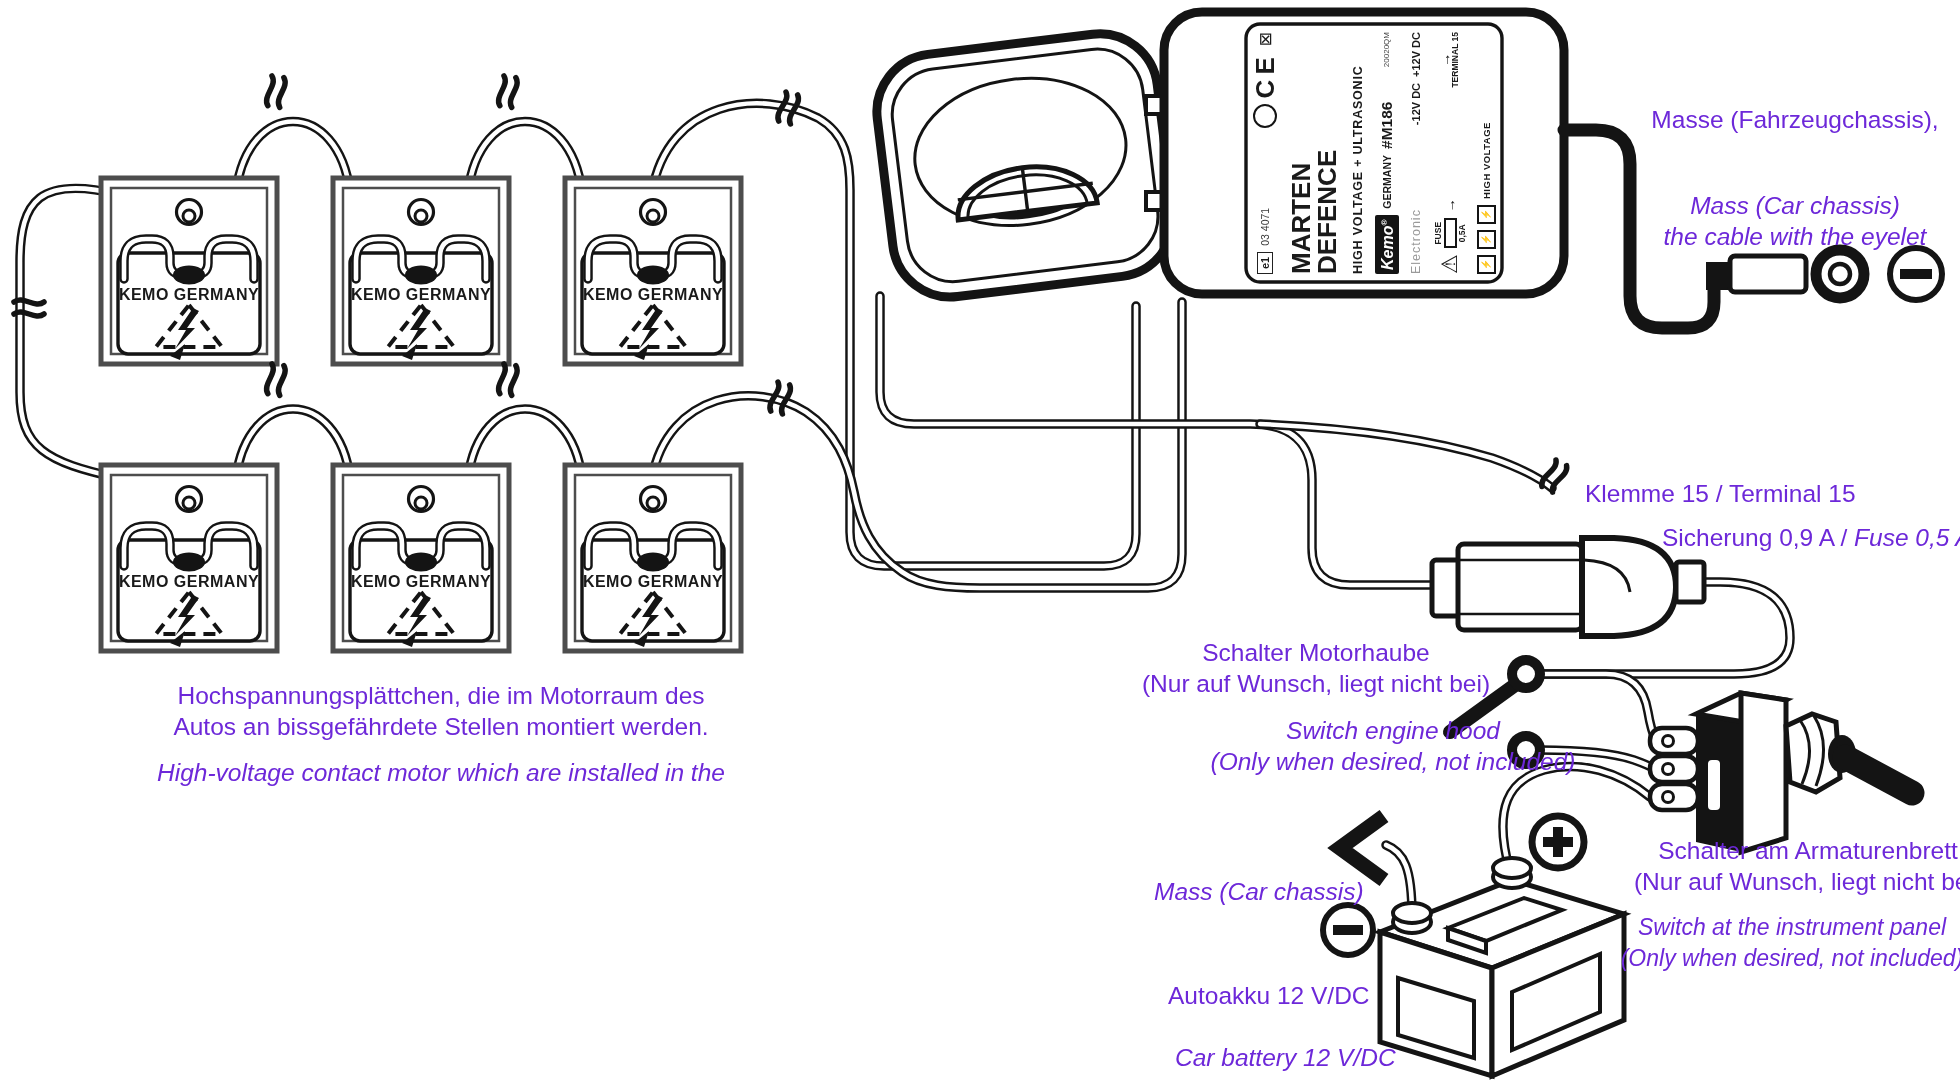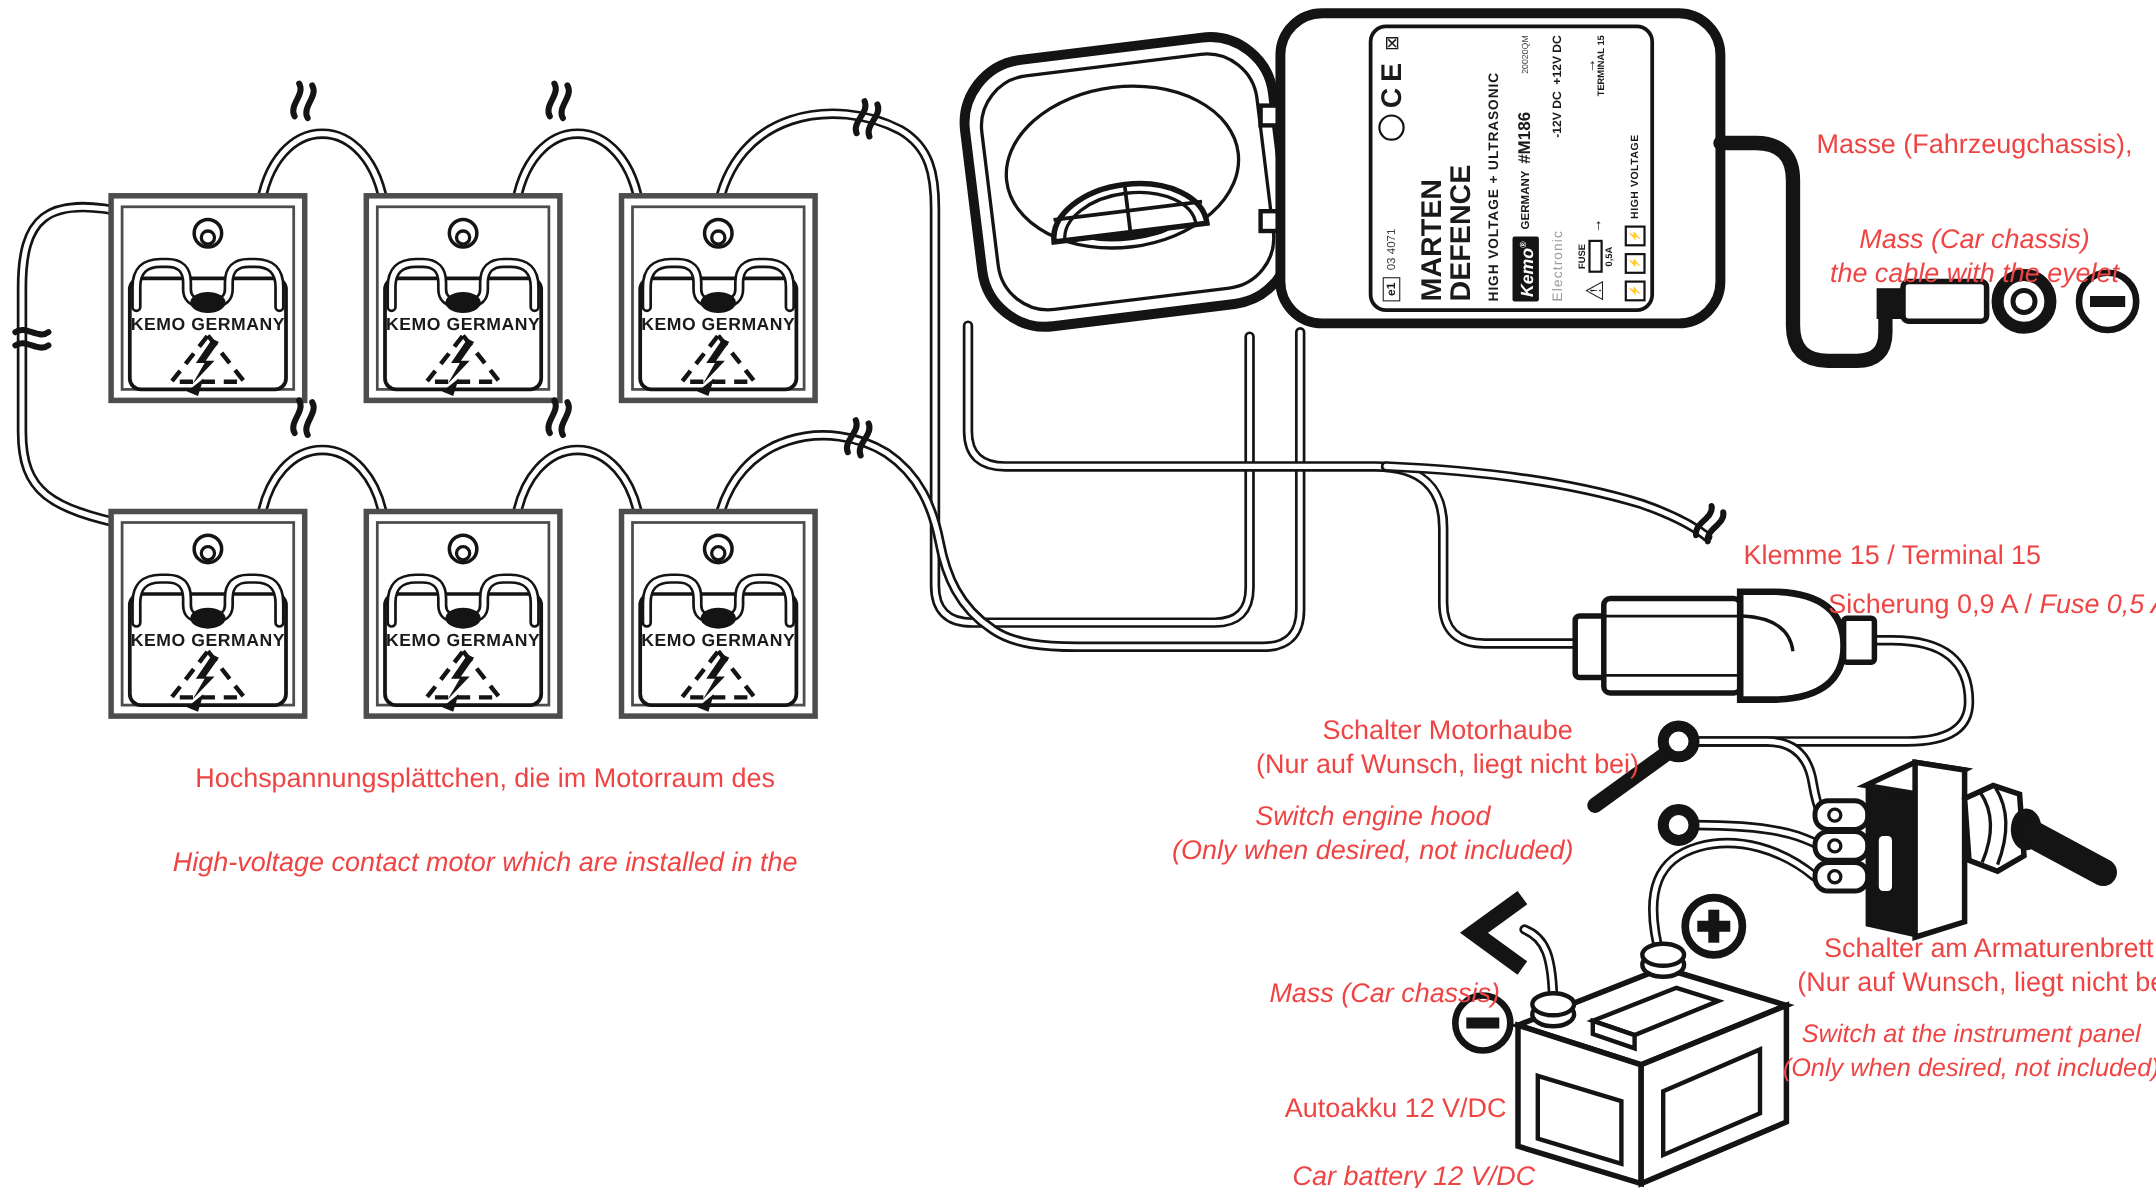--- a/index.html
+++ b/index.html
@@ -13,7 +13,7 @@
   .ln  {stroke:#141414;fill:none;}
   .brk {stroke:#141414;stroke-width:5.5;fill:none;stroke-linecap:round;}
   
-  .lbl{position:absolute;font-size:24.5px;line-height:31px;white-space:nowrap;color:#ef4444;margin-top:12px;}
+  .lbl{position:absolute;font-size:24.5px;line-height:31px;white-space:nowrap;color:#6d28d9;}
   .it{font-style:italic;}
   .ctr{text-align:center;transform:translateX(-50%);}
   

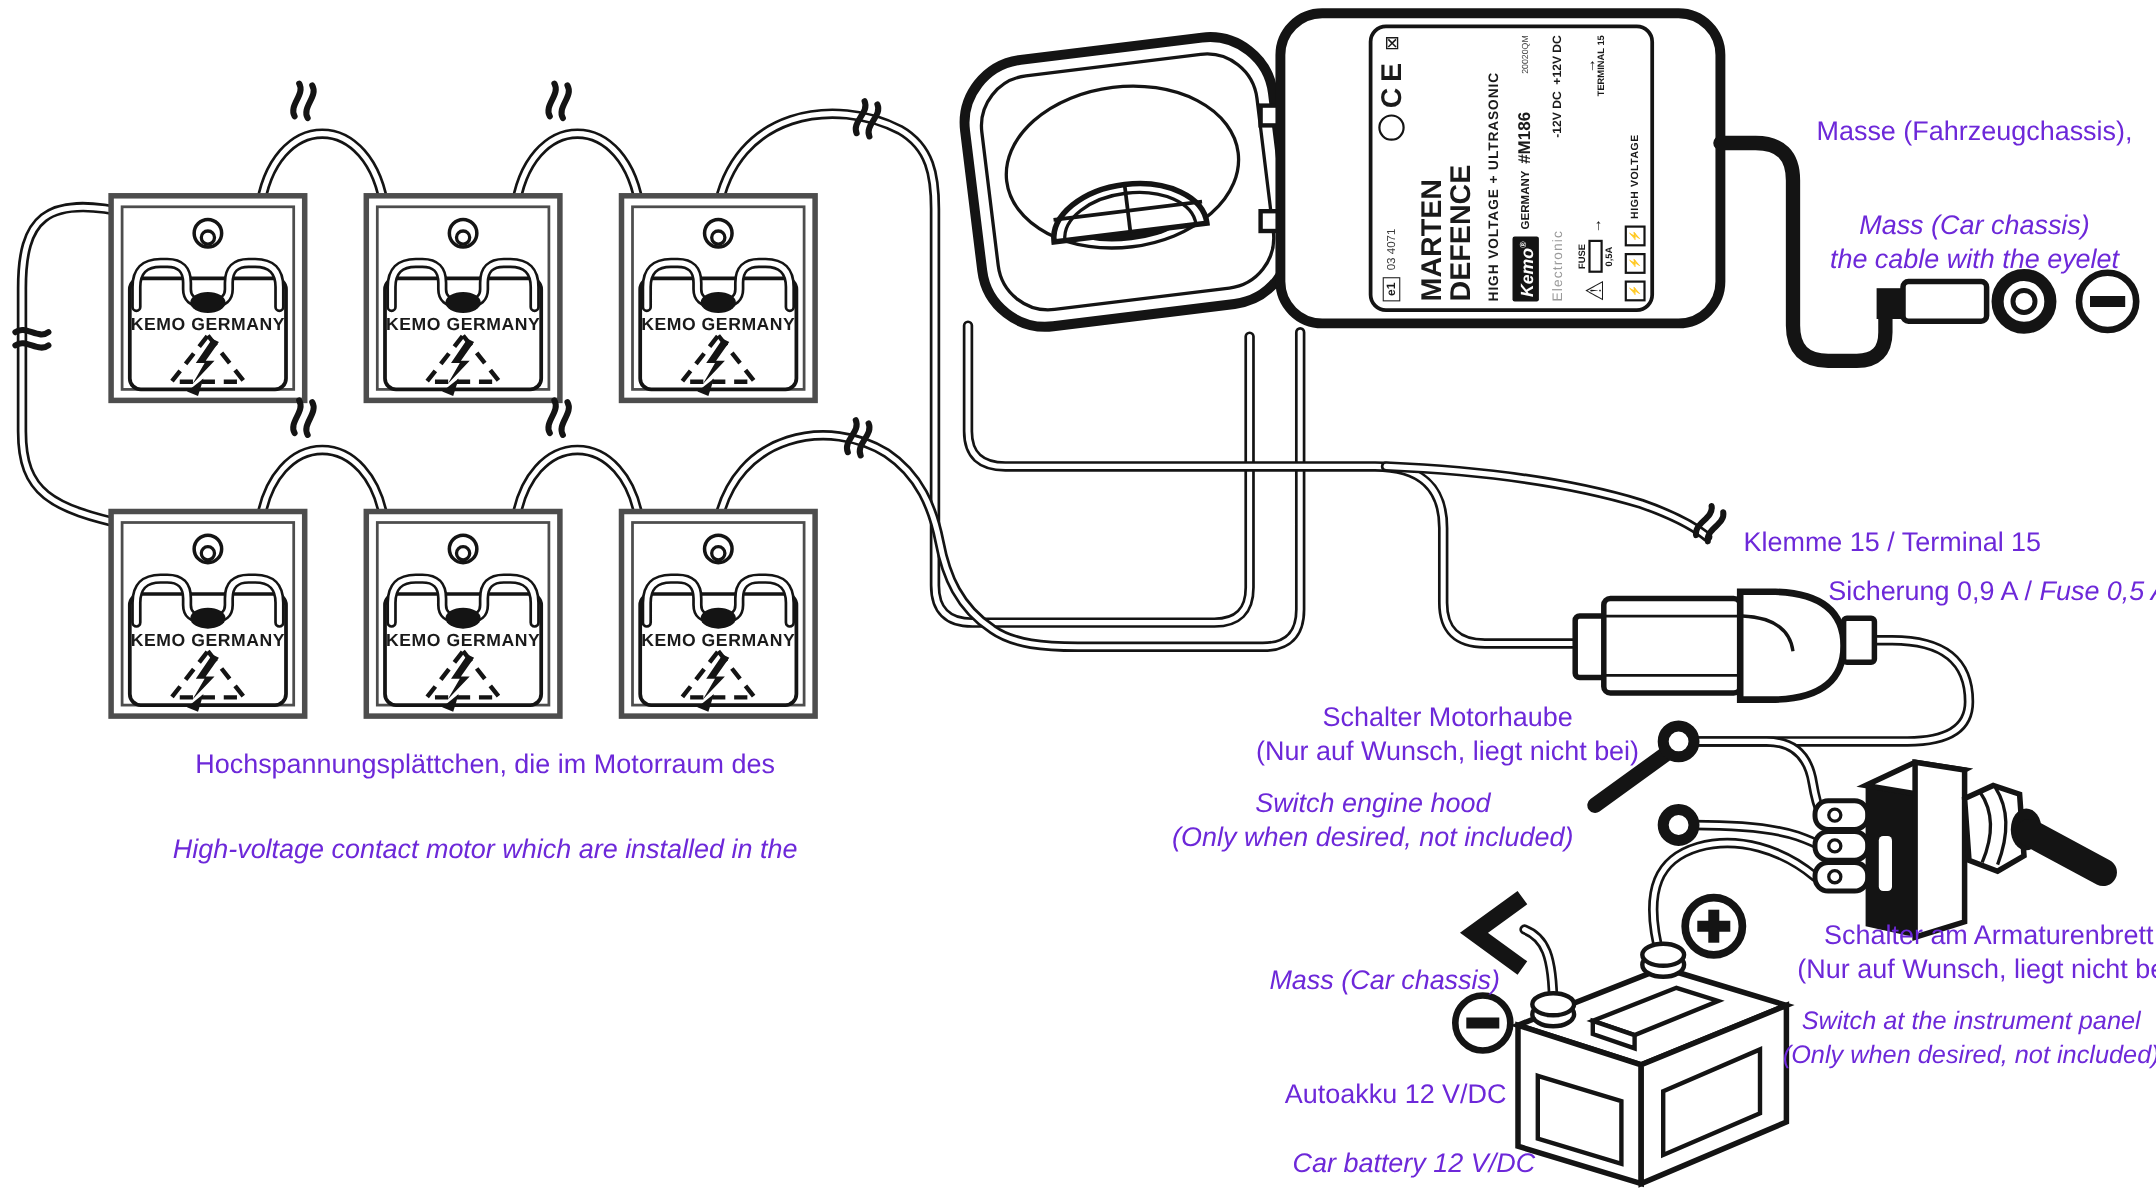--- a/index.html
+++ b/index.html
@@ -326,6 +326,7 @@
 
 <div class="lbl ctr" style="left:441px;top:680px;">
   <div>Hochspannungsplättchen, die im Motorraum des</div>
+  <div>Autos an bissgefährdete Stellen montiert werden.</div>
 </div>
 <div class="lbl ctr it" style="left:441px;top:757px;">
   <div>High-voltage contact motor which are installed in the</div>

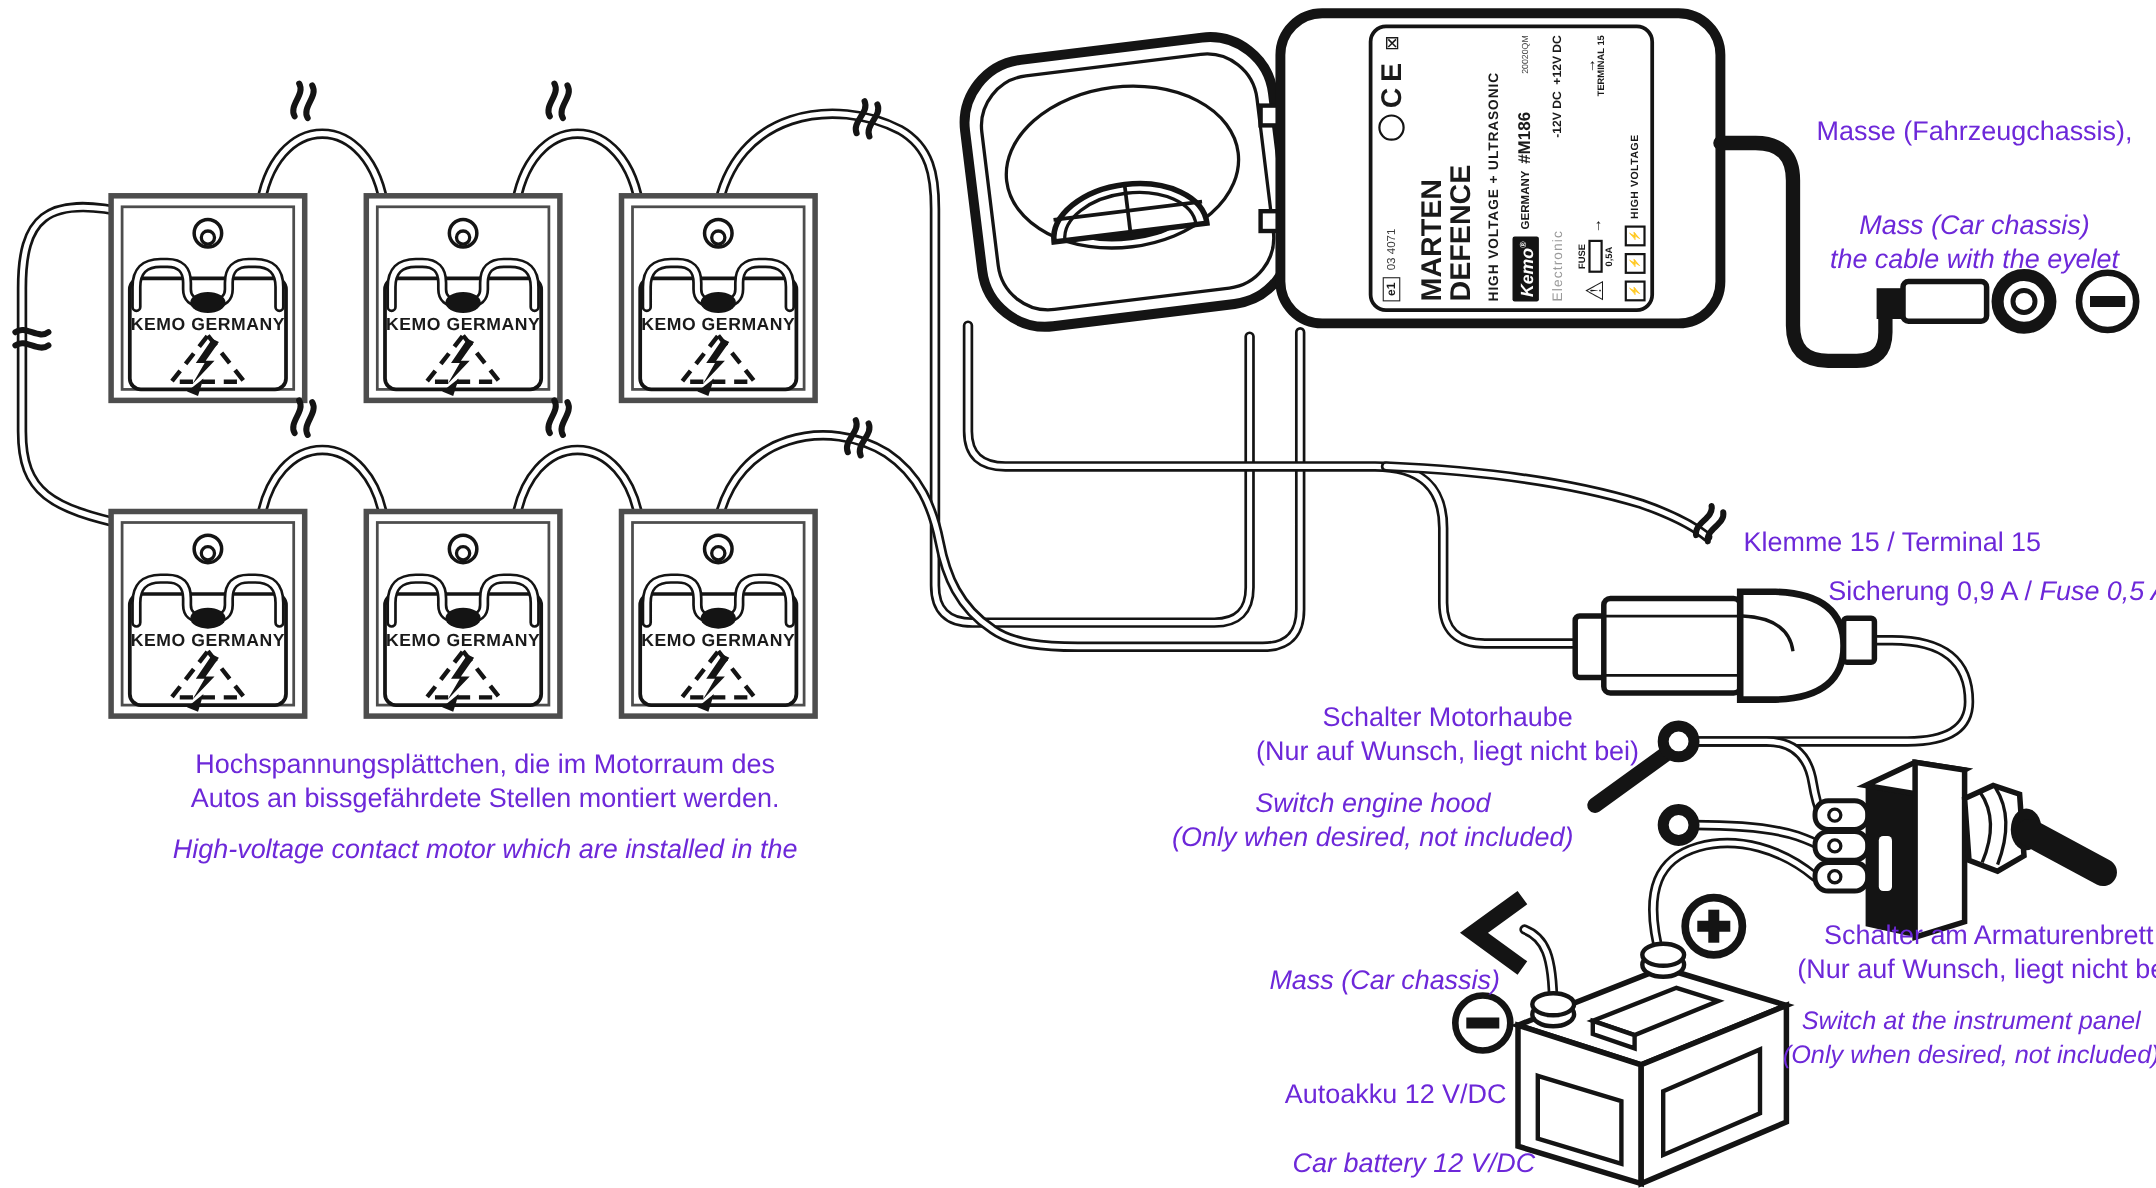--- a/index.html
+++ b/index.html
@@ -305,7 +305,7 @@
   <div>Schalter Motorhaube</div>
   <div>(Nur auf Wunsch, liegt nicht bei)</div>
 </div>
-<div class="lbl ctr it" style="left:1248px;top:715px;">
+<div class="lbl ctr it" style="left:1393px;top:715px;">
   <div>Switch engine hood</div>
   <div>(Only when desired, not included)</div>
 </div>

